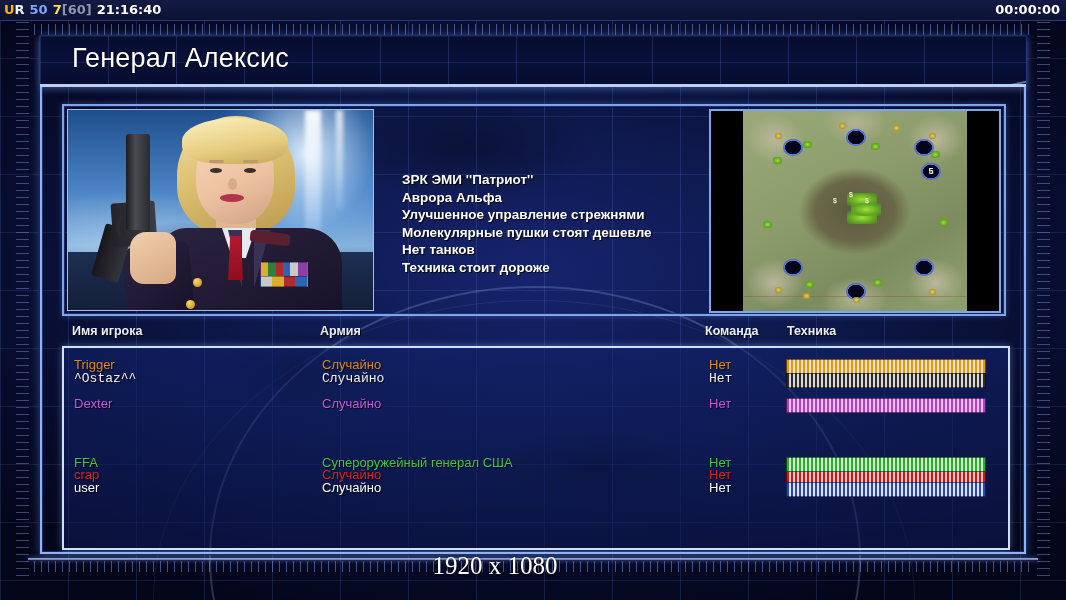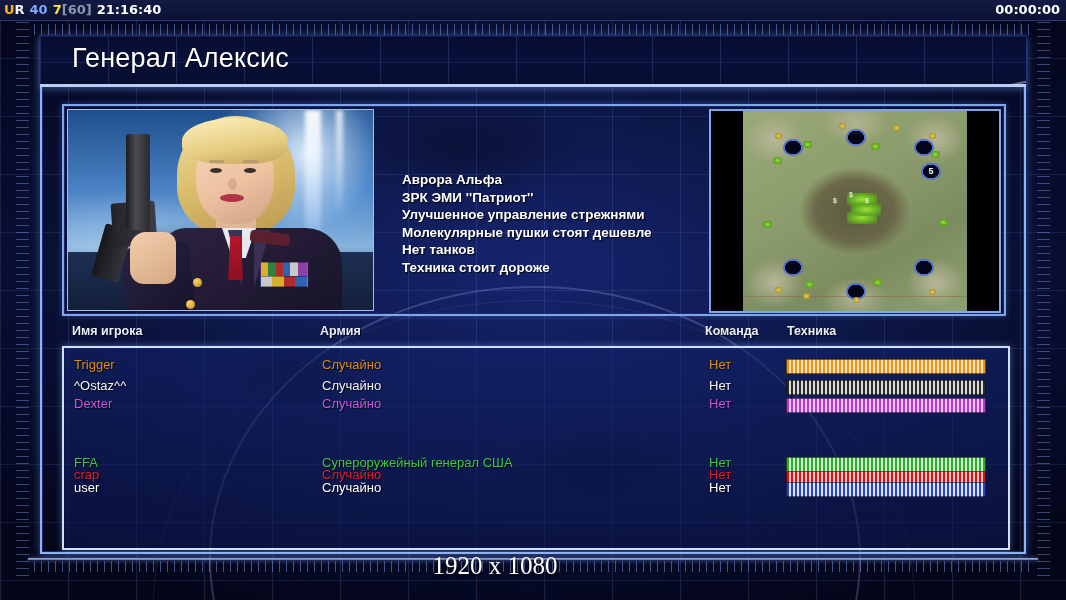--- a/index.html
+++ b/index.html
@@ -459,7 +459,7 @@
   <div class="ruler-h bottom"></div>
 
   <div id="topbar">
-    <div class="tb-left"><span class="c-u">U</span><span class="c-r">R</span><span class="sp"></span><span class="c-num">40</span><span class="sp"></span><span class="c-cur">7</span><span class="c-max">[60]</span><span class="sp"></span><span class="c-clock">21:16:40</span></div>
+    <div class="tb-left"><span class="c-u">U</span><span class="c-r">R</span><span class="sp"></span><span class="c-num">50</span><span class="sp"></span><span class="c-cur">7</span><span class="c-max">[60]</span><span class="sp"></span><span class="c-clock">21:16:40</span></div>
     <div class="tb-right">00:00:00</div>
   </div>
 

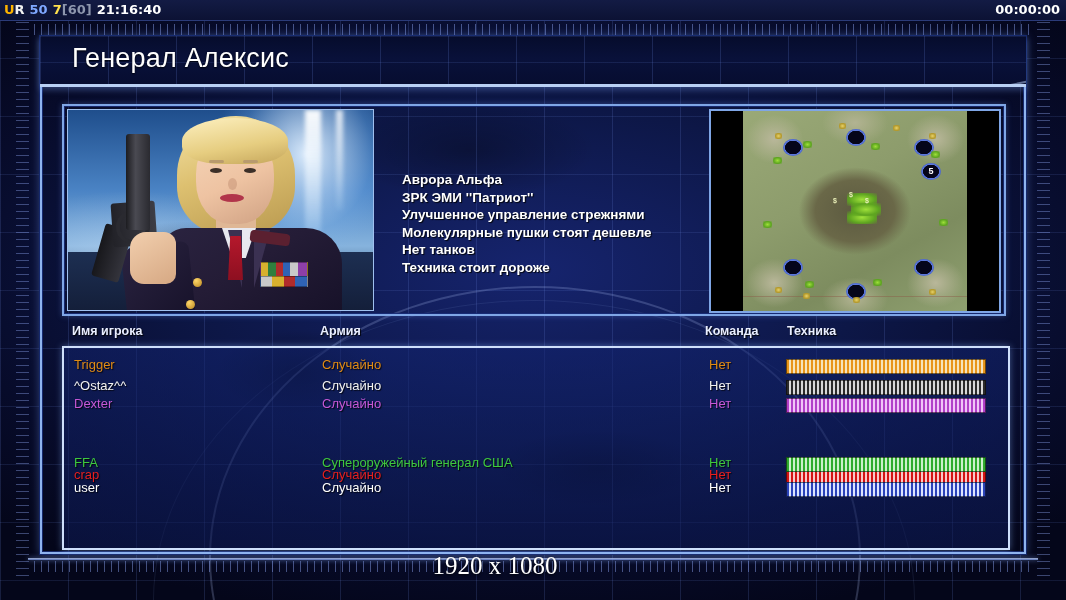--- a/index.html
+++ b/index.html
@@ -512,8 +512,8 @@
 
       <div id="descbox">
         <div id="desclist">
+            <div>ЗРК ЭМИ ''Патриот''</div>
             <div>Аврора Альфа</div>
-            <div>ЗРК ЭМИ ''Патриот''</div>
             <div>Улучшенное управление стрежнями</div>
             <div>Молекулярные пушки стоят дешевле</div>
             <div>Нет танков</div>

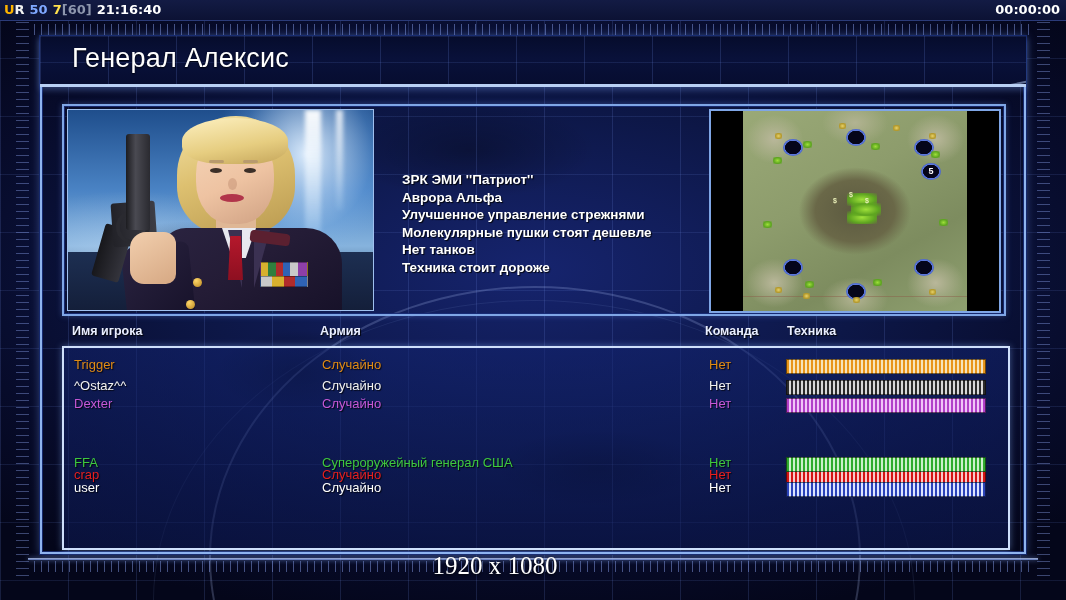--- a/index.html
+++ b/index.html
@@ -571,7 +571,7 @@
           <span class="pl-team" style="color: rgb(224, 138, 20);">Нет</span>
           <div class="pl-bar" style="width: 198px; background: repeating-linear-gradient(to right, rgb(232, 148, 26) 0px, rgb(232, 148, 26) 2px, rgb(246, 227, 188) 2px, rgb(246, 227, 188) 4px);"></div>
         </div>
-        <div class="plrow" style="top: 27px;">
+        <div class="plrow" style="top: 20px; font-family: Liberation Mono, monospace;">
           <span class="pl-name" style="color: rgb(242, 242, 242);">^Ostaz^^</span>
           <span class="pl-army" style="color: rgb(242, 242, 242);">Случайно</span>
           <span class="pl-team" style="color: rgb(242, 242, 242);">Нет</span>

